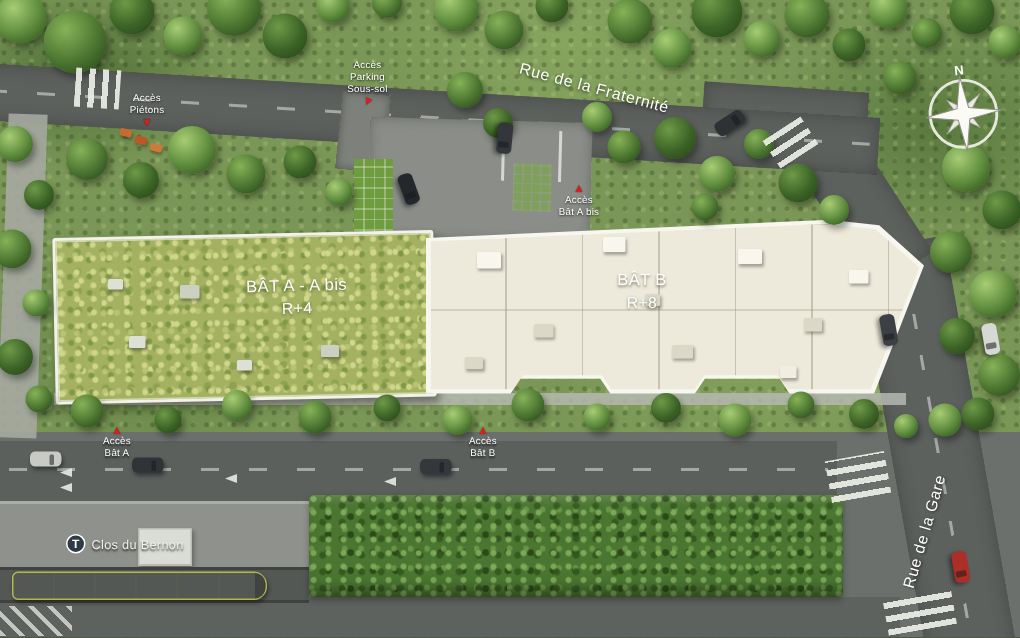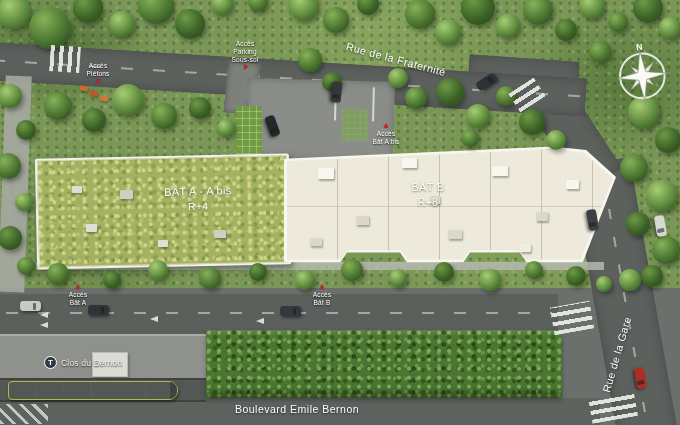--- a/index.html
+++ b/index.html
@@ -301,7 +301,6 @@
 
   <div class="street" style="left:348px;top:40px;transform:rotate(15deg);transform-origin:left top;">Rue de la Fraternité</div>
   <div class="street" style="left:606px;top:386px;transform:rotate(-74deg);transform-origin:0 50%;">Rue de la Gare</div>
-  <div class="street" style="left:217px;top:403px;width:160px;text-align:center;">Boulevard Emile Bernon</div>
 
   <div class="tramLbl">
     <span class="ticon">T</span>

